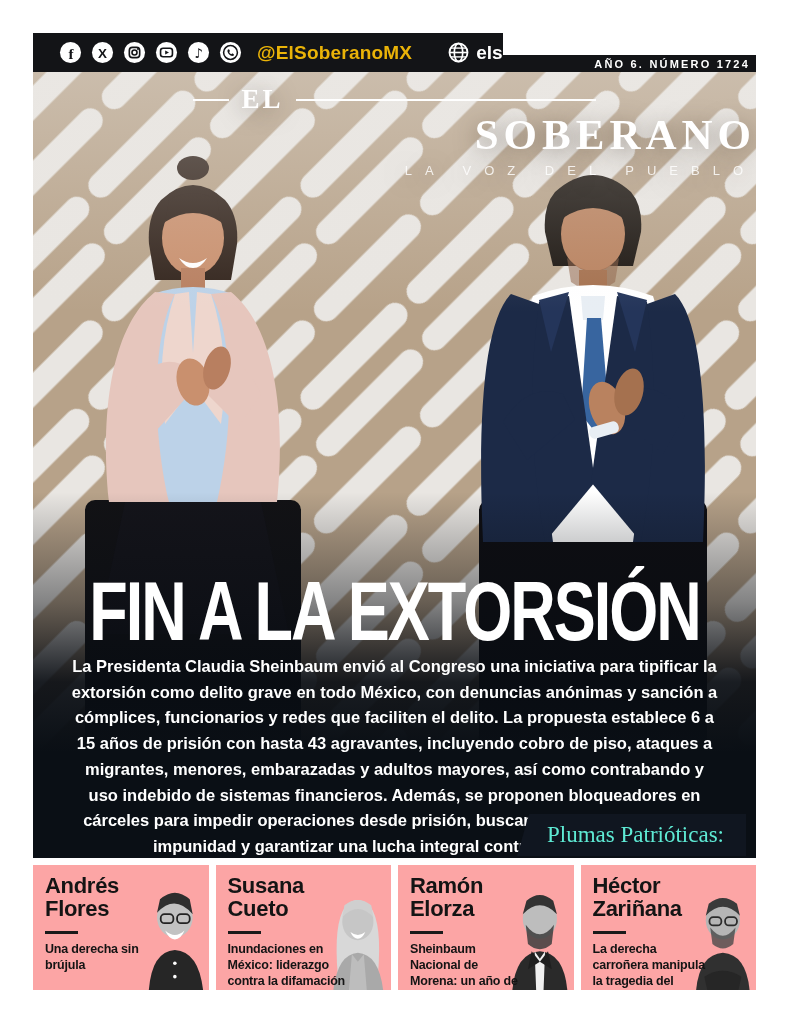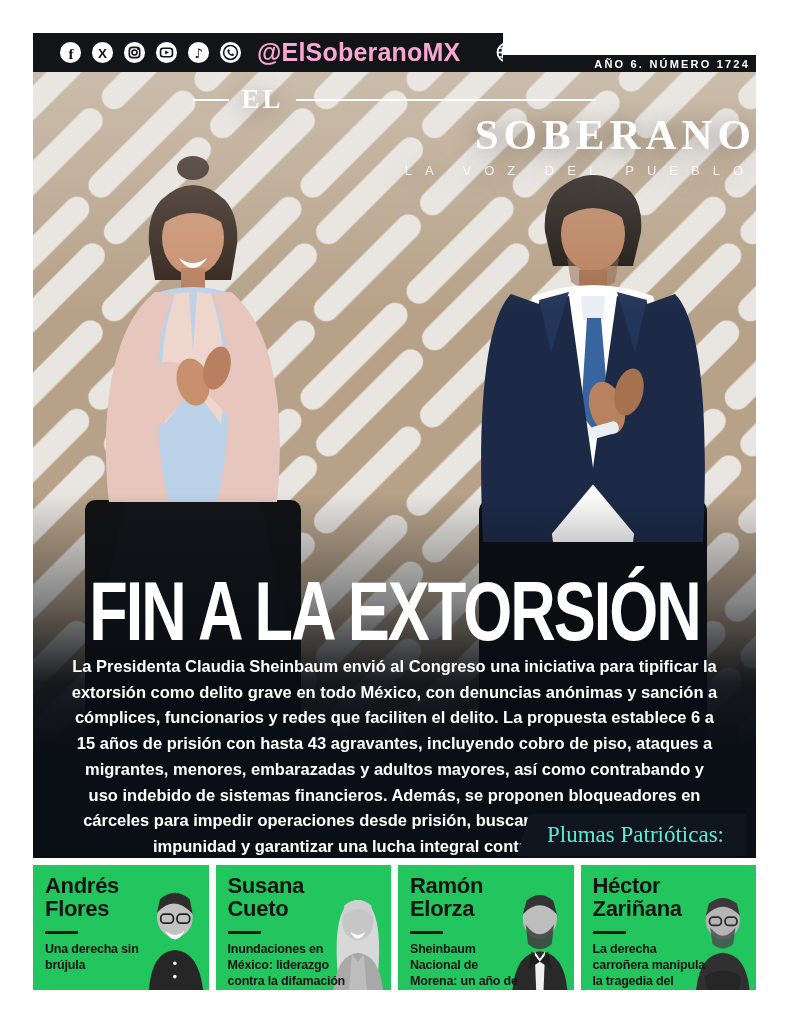--- a/index.html
+++ b/index.html
@@ -15,7 +15,7 @@
     display:flex; align-items:center; padding-left:26px; gap:9px;
   }
   .sicon { width:23px; height:23px; flex:0 0 auto; display:block; }
-  .handle { color:#f9a8d4; font-weight:bold; font-size:25px; margin-left:6px; letter-spacing:.2px; }
+  .handle { color:#eab308; font-weight:bold; font-size:19px; margin-left:6px; letter-spacing:.2px; }
   .site-wrap { display:flex; align-items:center; gap:6px; margin-left:26px; }
   .site { color:#fff; font-weight:bold; font-size:19px; }
   .datebox { position:absolute; left:470px; top:0; width:253px; height:39px; }

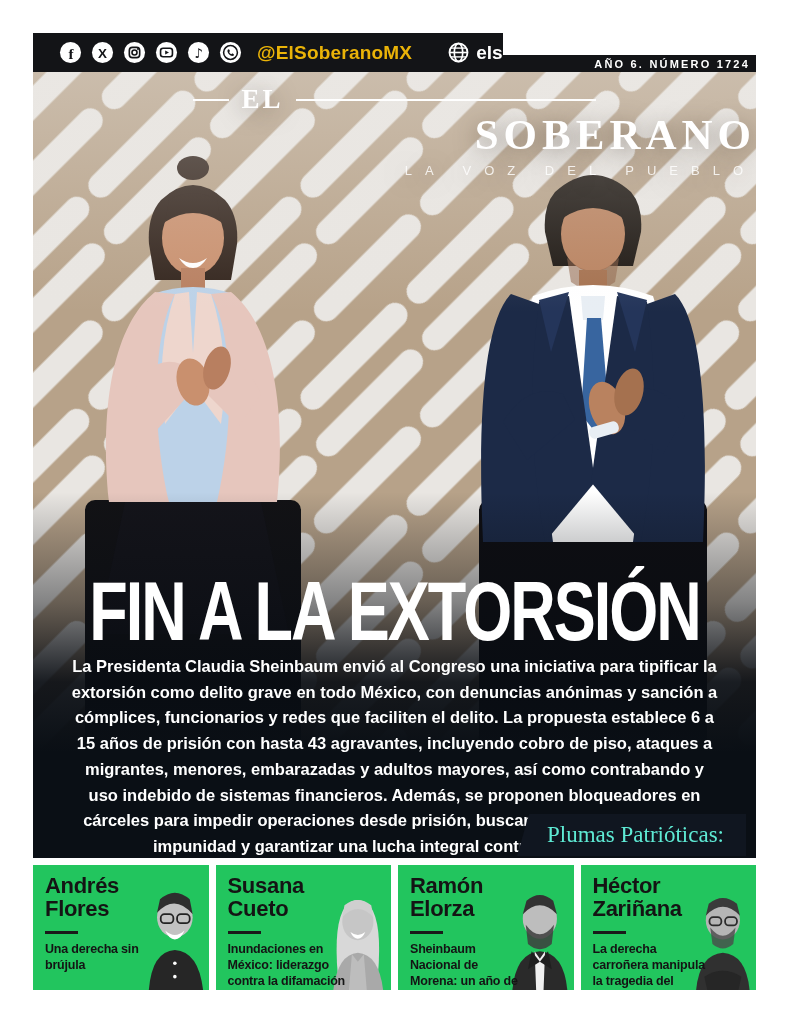--- a/index.html
+++ b/index.html
@@ -64,7 +64,7 @@
   }
   
   .cards { position:absolute; top:865px; left:33px; width:723px; height:125px; display:flex; gap:7px; }
-  .card { position:relative; flex:1 1 0; background:#22c55e; overflow:hidden; }
+  .card { position:relative; flex:1 1 0; background:#fca5a5; overflow:hidden; }
   .card .txt { position:relative; z-index:2; padding:10px 8px 0 12px; }
   .cname { font-size:22px; font-weight:bold; color:#141414; line-height:1.04; letter-spacing:-.3px; }
   .crule { width:33px; height:3px; background:#1a1a1a; margin:10px 0 7px; }

